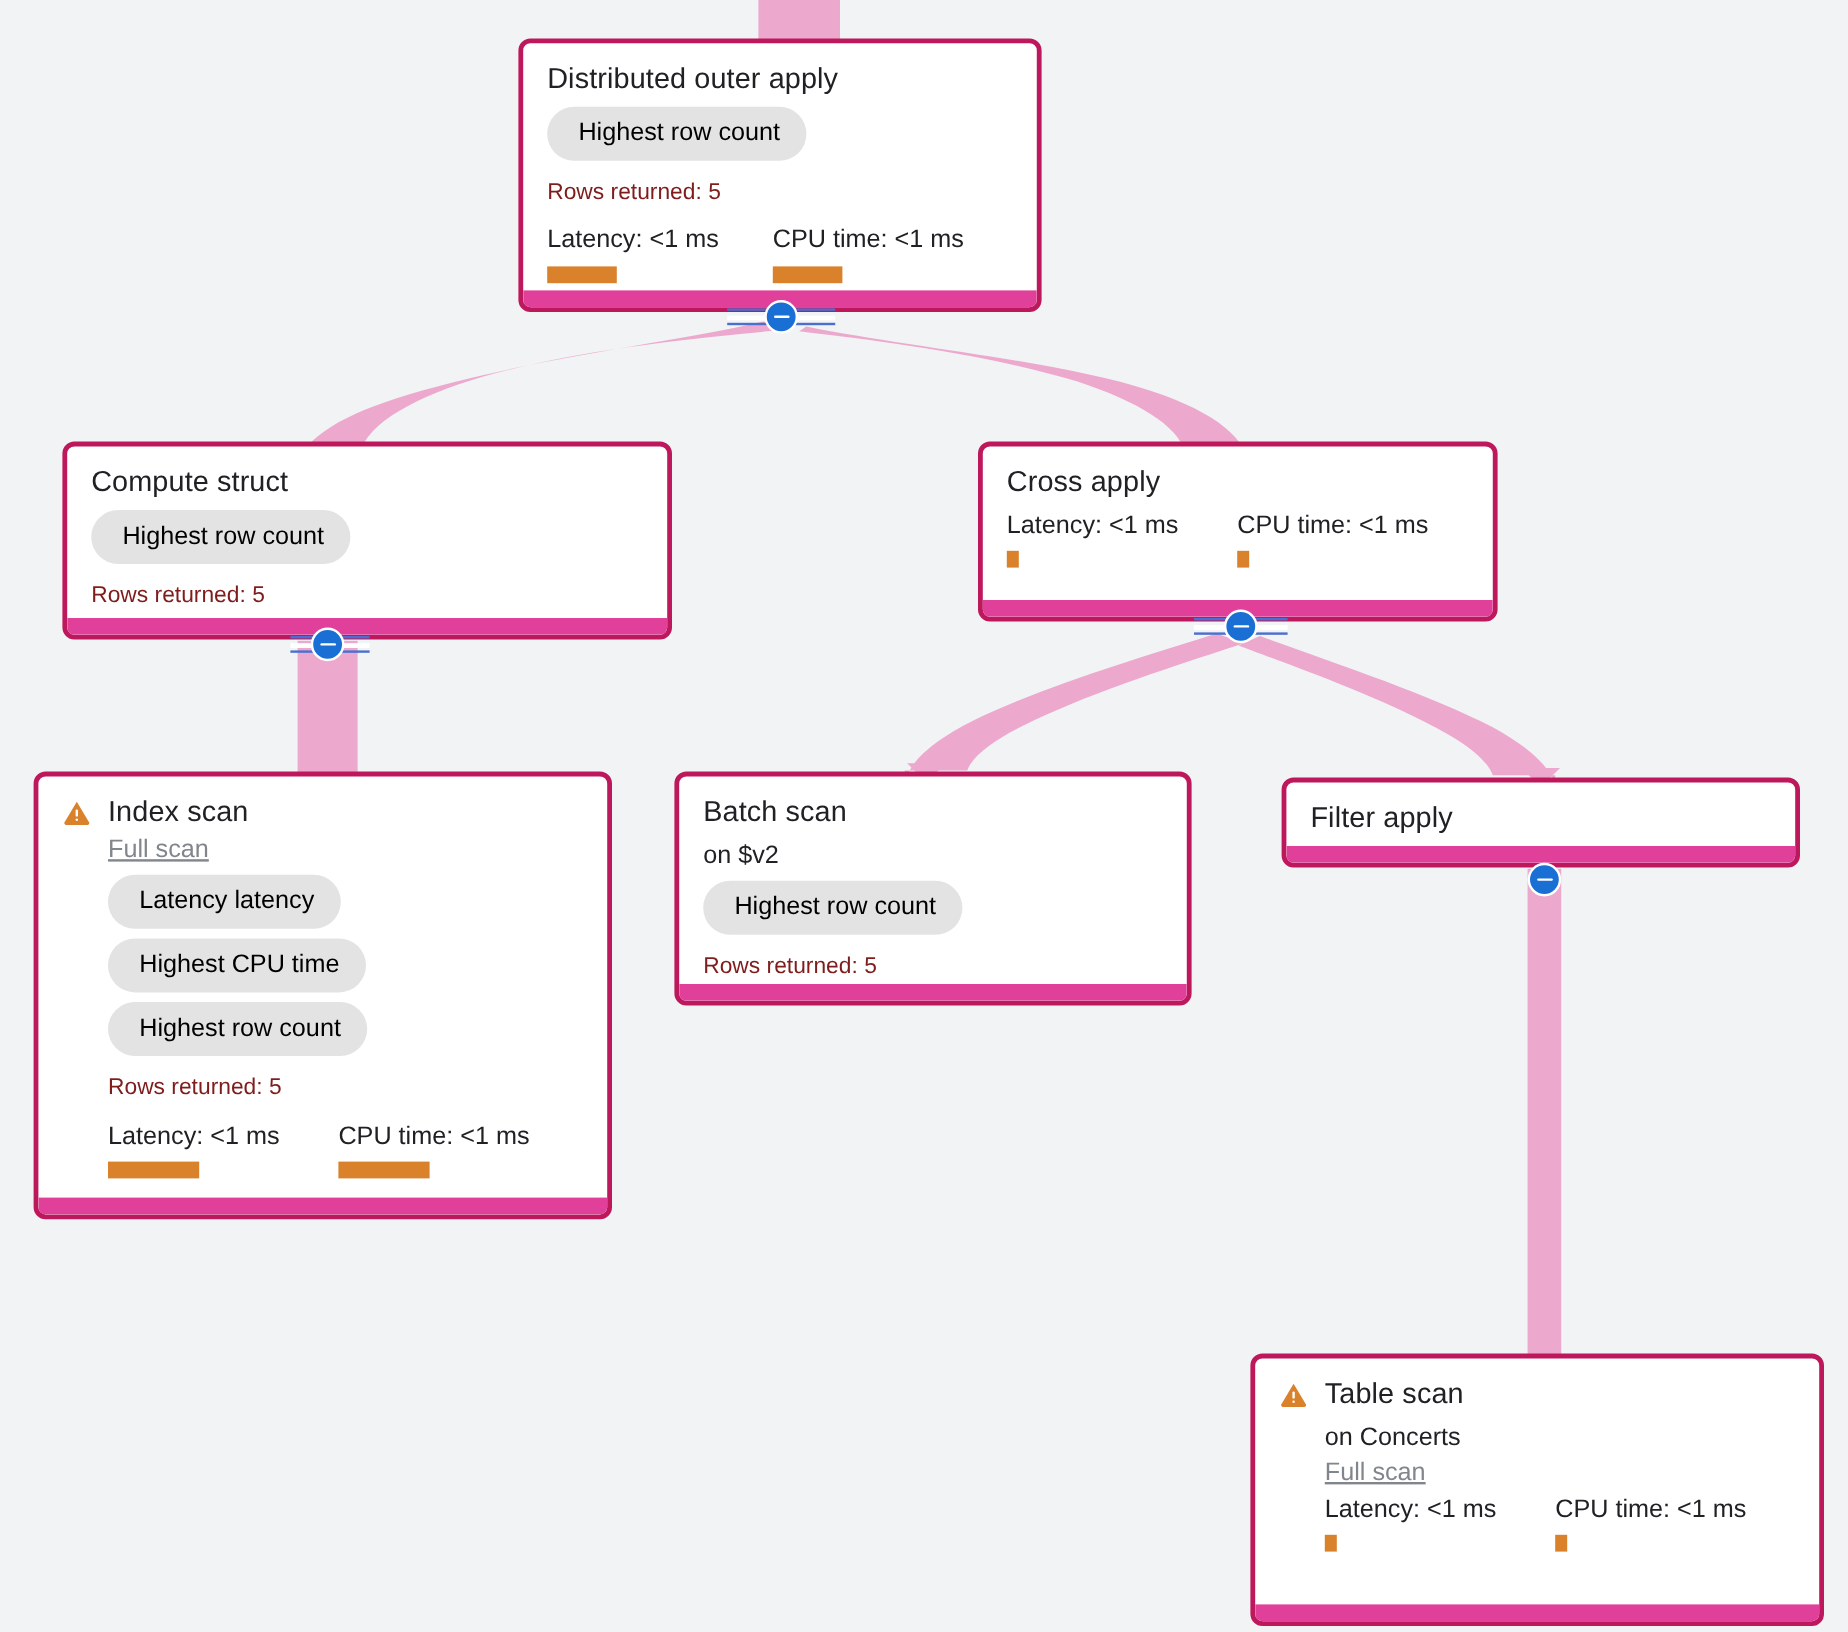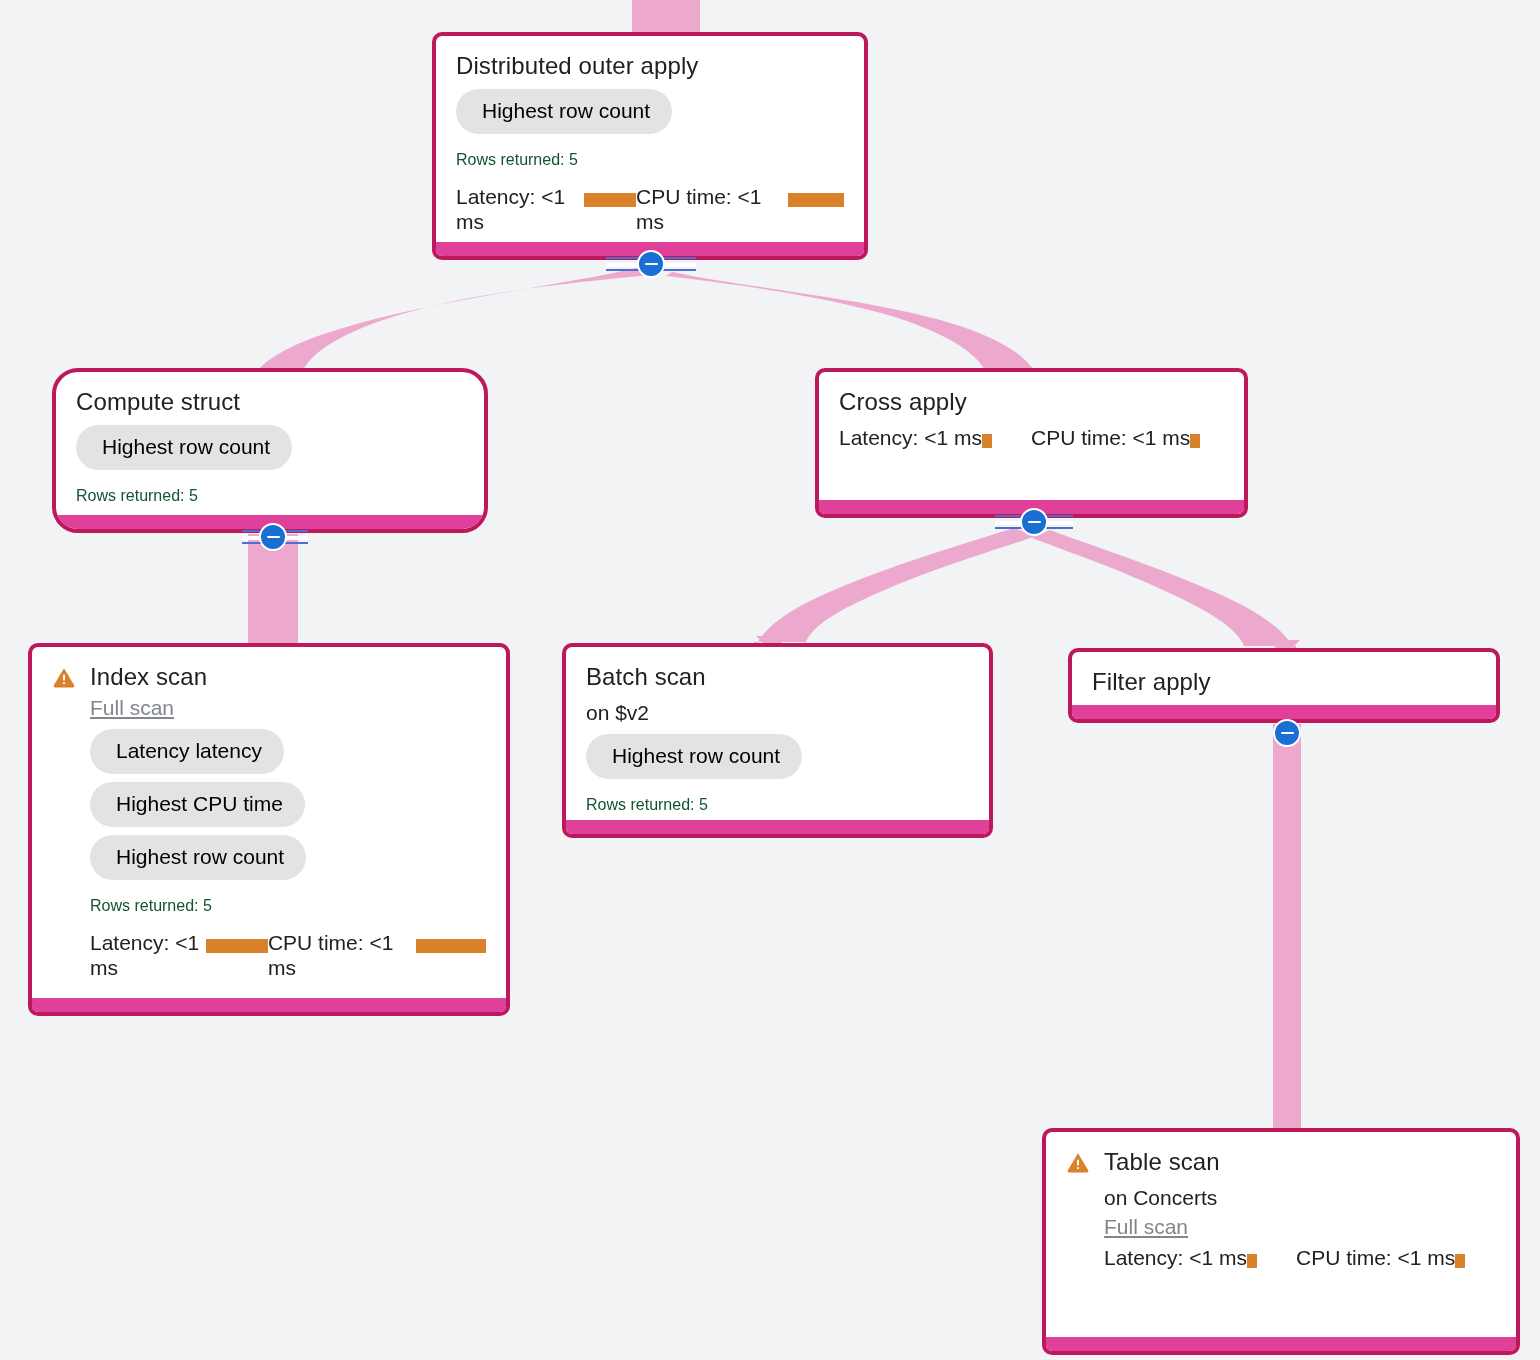--- a/index.html
+++ b/index.html
@@ -46,7 +46,7 @@
     margin-bottom:8px;
   }
   .rows{
-    font-size:16px;color:#14532d;margin-top:8px;line-height:1.2;
+    font-size:19px;color:#7f1d1d;margin-top:8px;line-height:1.2;
   }
   .metrics{display:flex;margin-top:15px;}
   .metric{display:flex;flex-direction:row;}

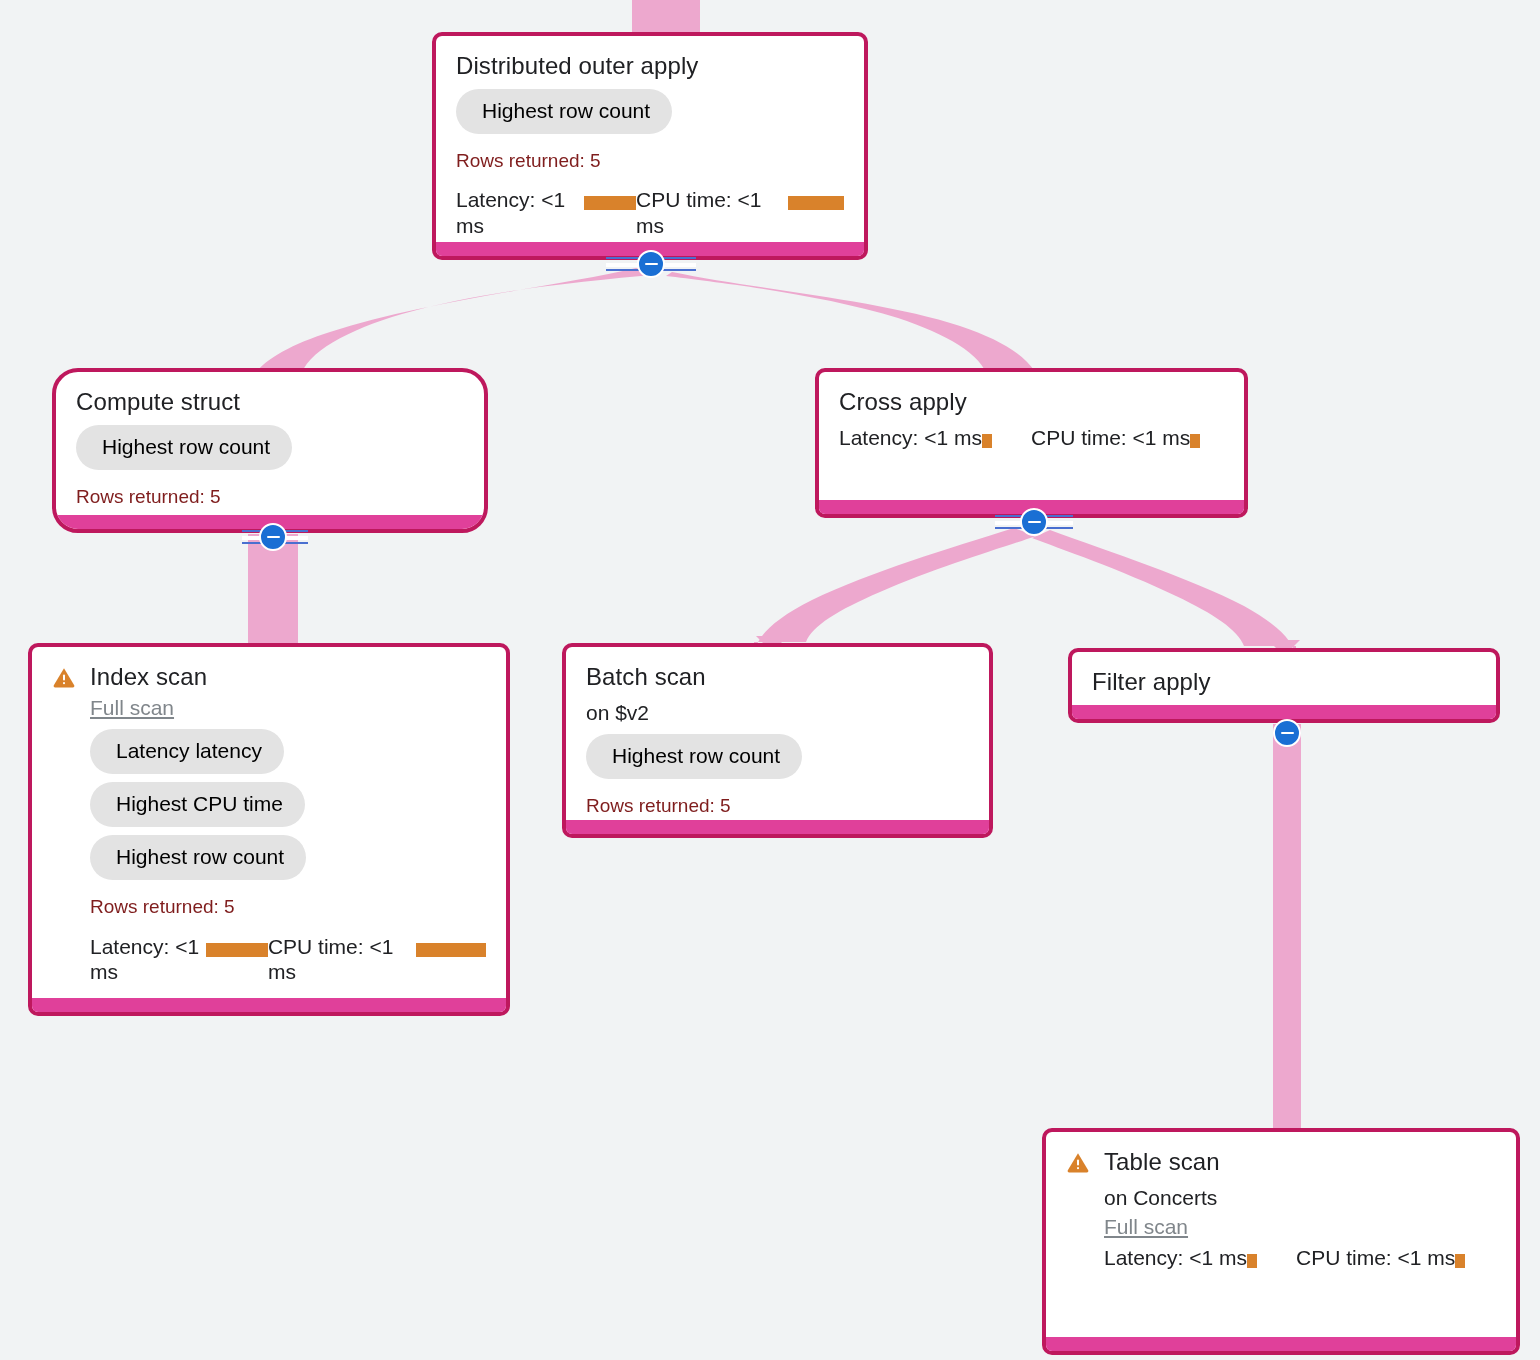--- a/index.html
+++ b/index.html
@@ -49,7 +49,7 @@
     font-size:19px;color:#7f1d1d;margin-top:8px;line-height:1.2;
   }
   .metrics{display:flex;margin-top:15px;}
-  .metric{display:flex;flex-direction:row;}
+  .metric{display:flex;flex-direction:column;}
   .metric-label{font-size:21px;color:#202124;line-height:1.2;}
   .metric-bar{height:14px;background:#d9822b;margin-top:9px;}
 

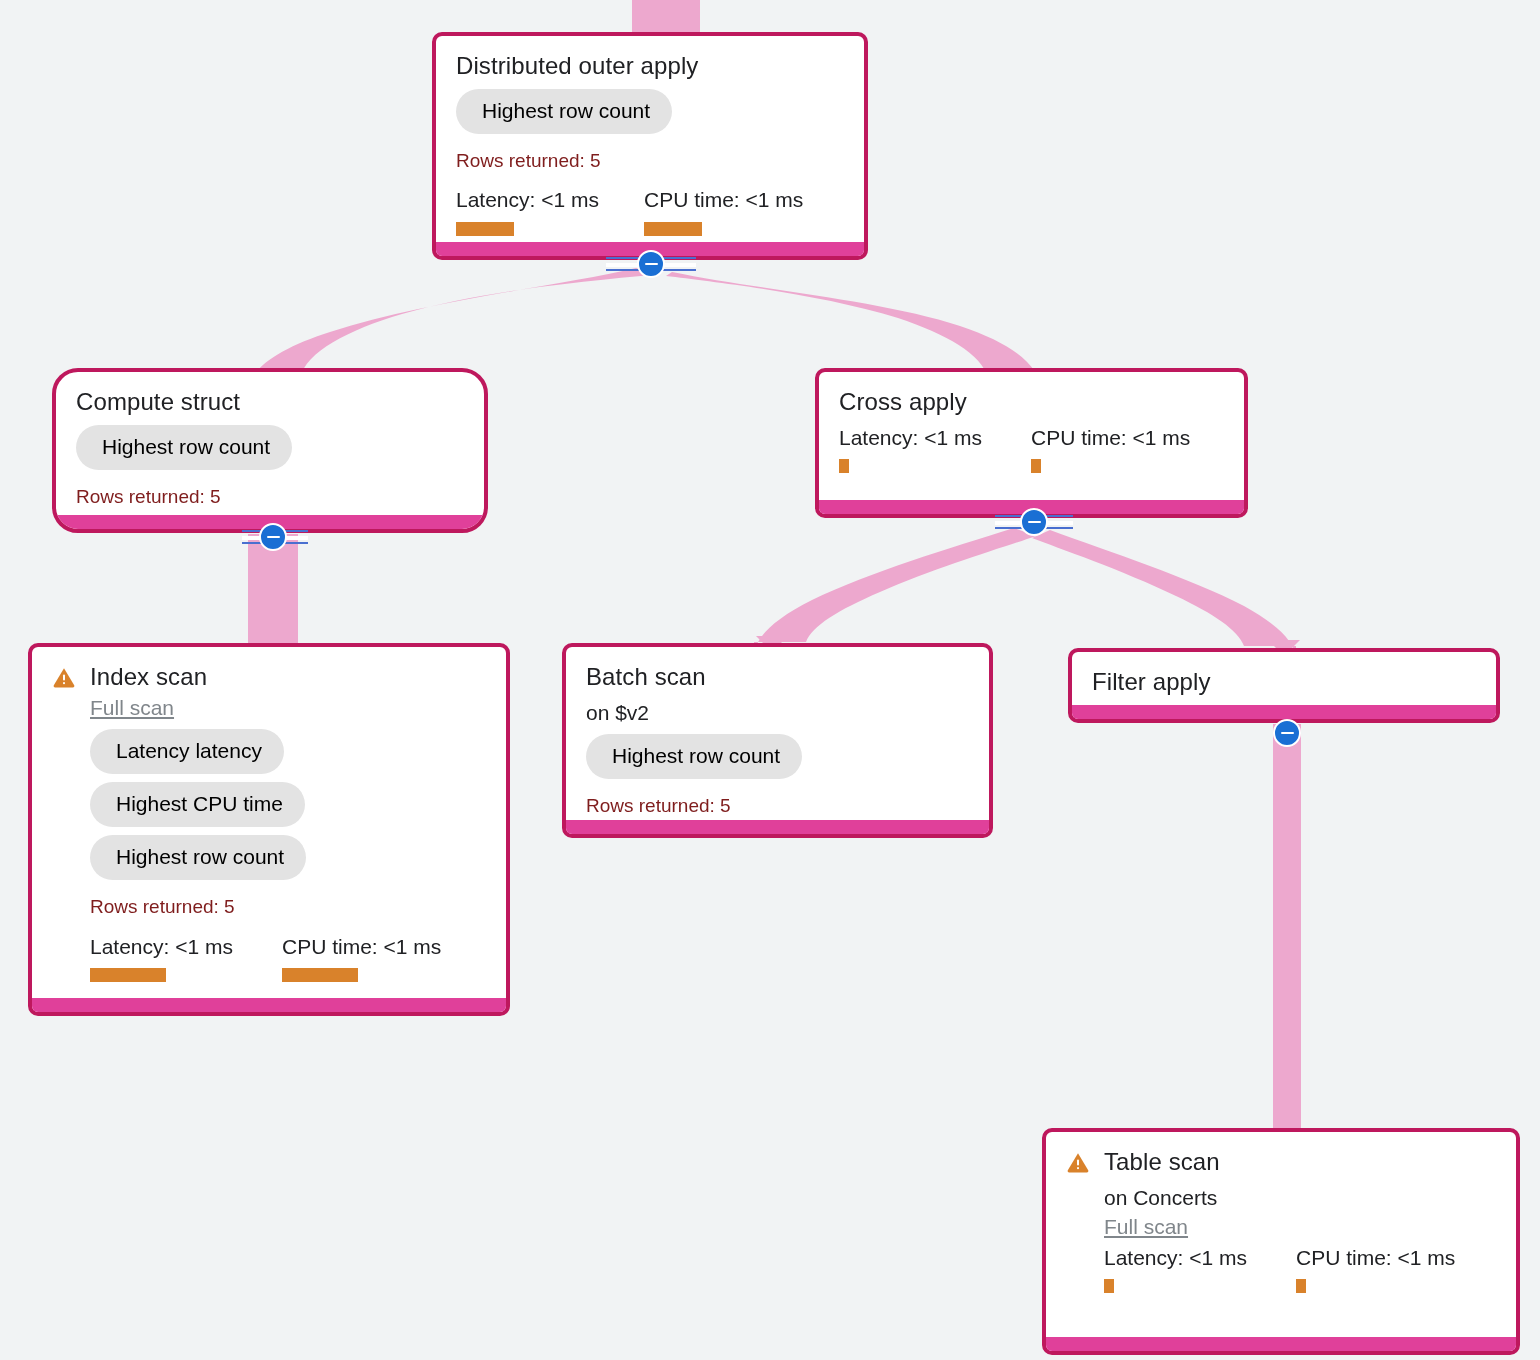--- a/index.html
+++ b/index.html
@@ -155,7 +155,7 @@
 </div>
 <div class="toggle" style="left:637px;top:250px;"></div>
 
-<div class="node" style="left:52px;top:368px;width:436px;height:165px;border-radius:26px;">
+<div class="node" style="left:52px;top:368px;width:508px;height:165px;">
   <div class="node-body">
     <div class="title-row">
       <div class="node-title">Compute struct</div>

